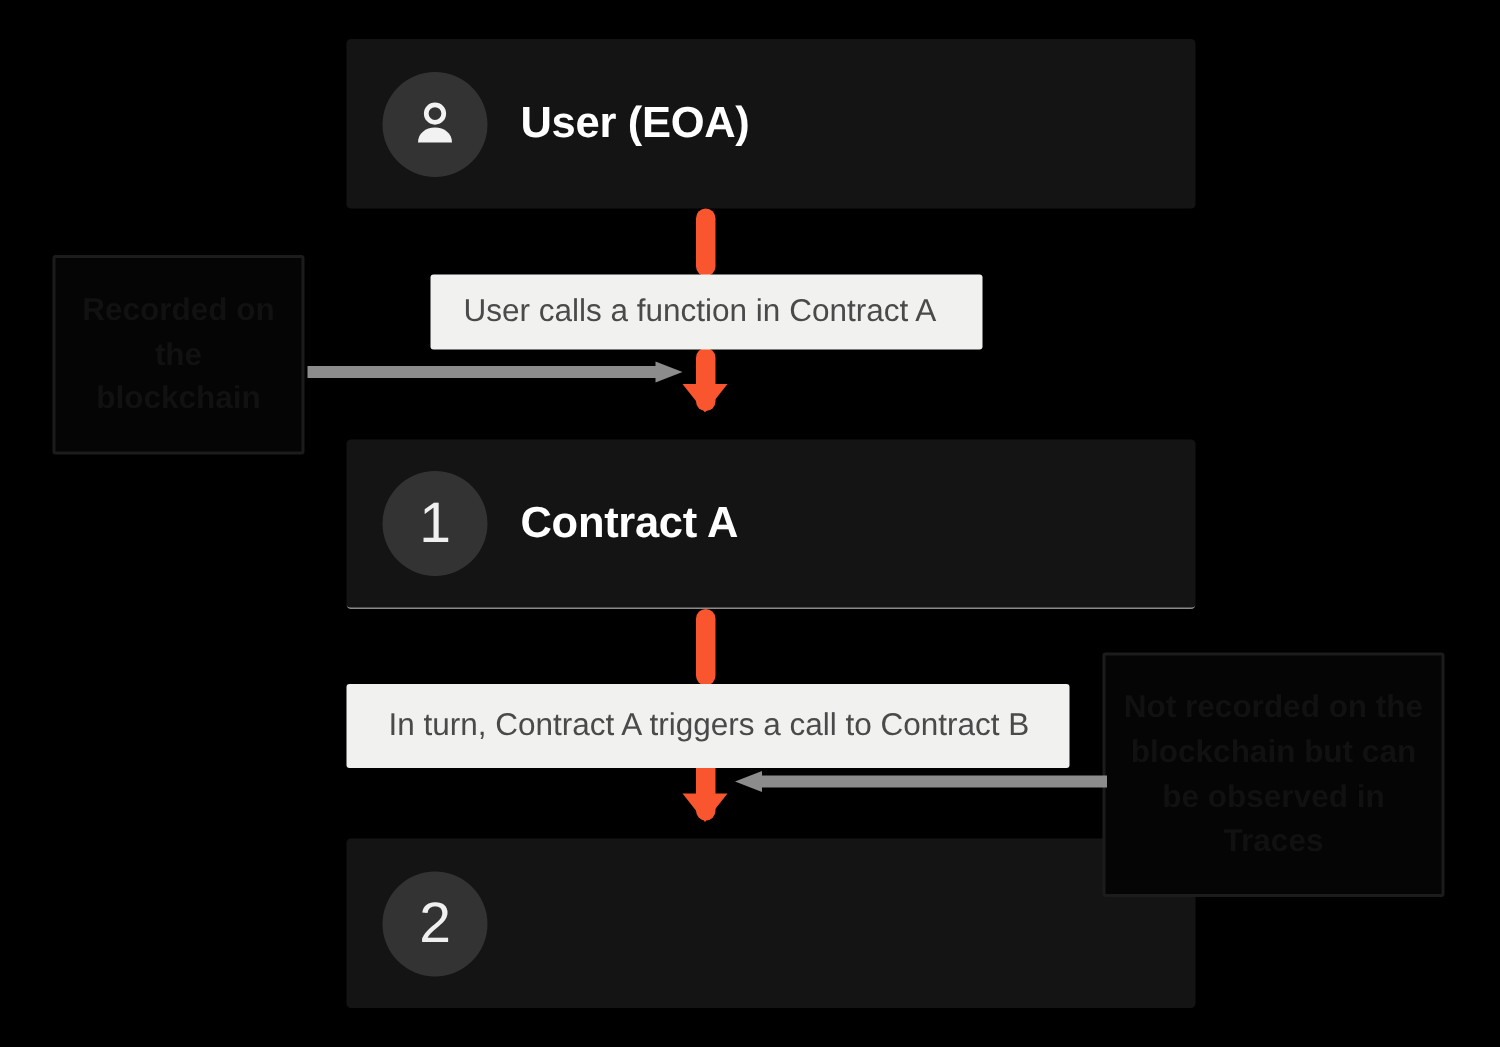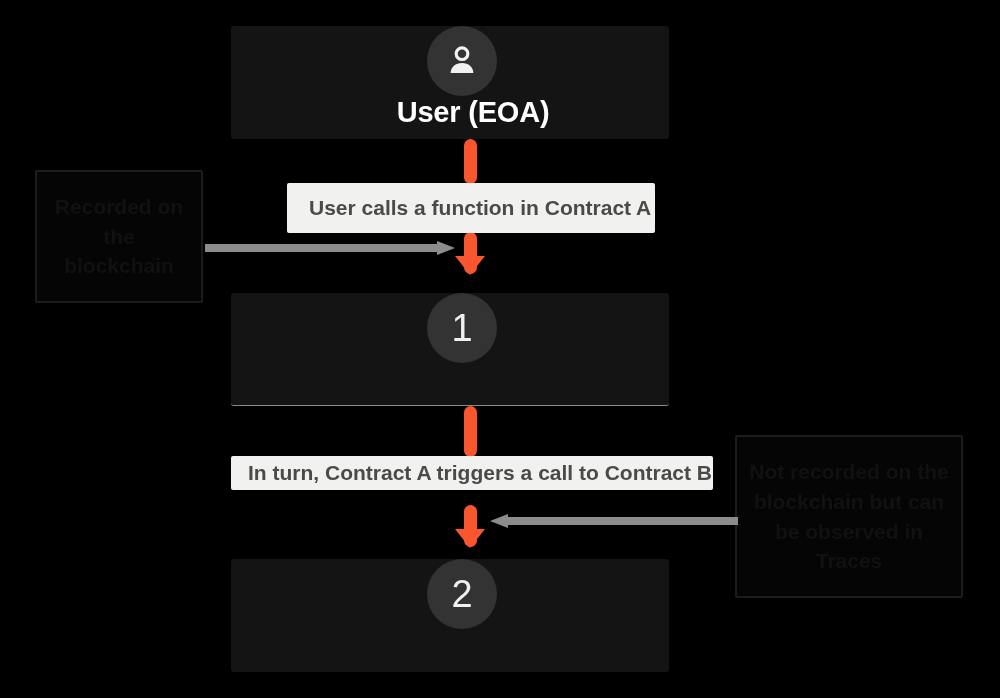--- a/index.html
+++ b/index.html
@@ -23,7 +23,7 @@
   .node {
     position: absolute;
     left: 231px;
-    width: 438px;
+    width: 566px;
     height: 113px;
     background: #141414;
     border-radius: 3px;
@@ -31,7 +31,6 @@
     display: flex;
     align-items: center;
     padding-left: 24px;
-    flex-direction: column;
   }
   .node.edge-line {
     border-bottom: 1.5px solid #8a8a8a;

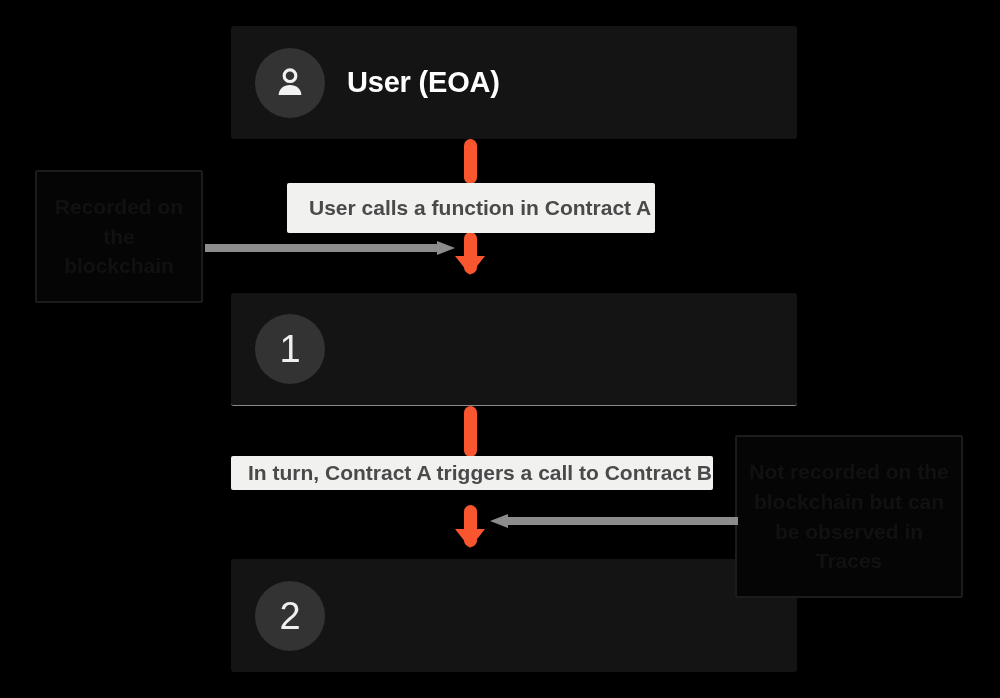--- a/index.html
+++ b/index.html
@@ -77,7 +77,7 @@
     align-items: center;
     color: #4a4a4a;
     font-size: 21px;
-    font-weight: 700;
+    font-weight: 400;
     white-space: nowrap;
   }
   #caption-1 {

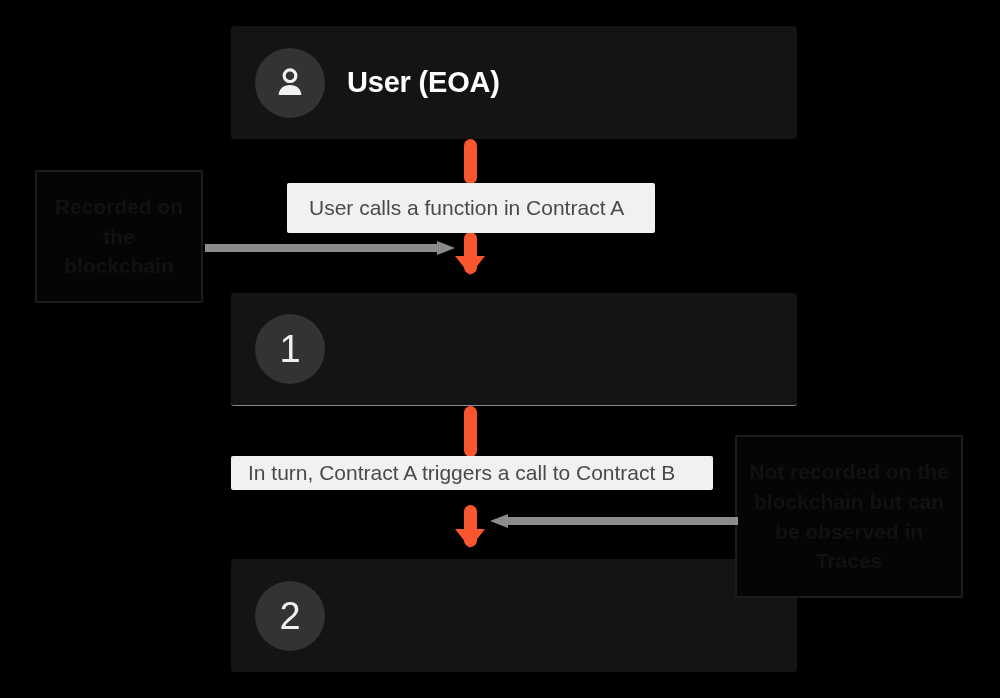--- a/index.html
+++ b/index.html
@@ -212,6 +212,7 @@
     <div class="node-badge">
       <span class="num">1</span>
     </div>
+    <div class="node-title">Contract A</div>
   </div>
 
   <div class="node" id="node-contract-b">

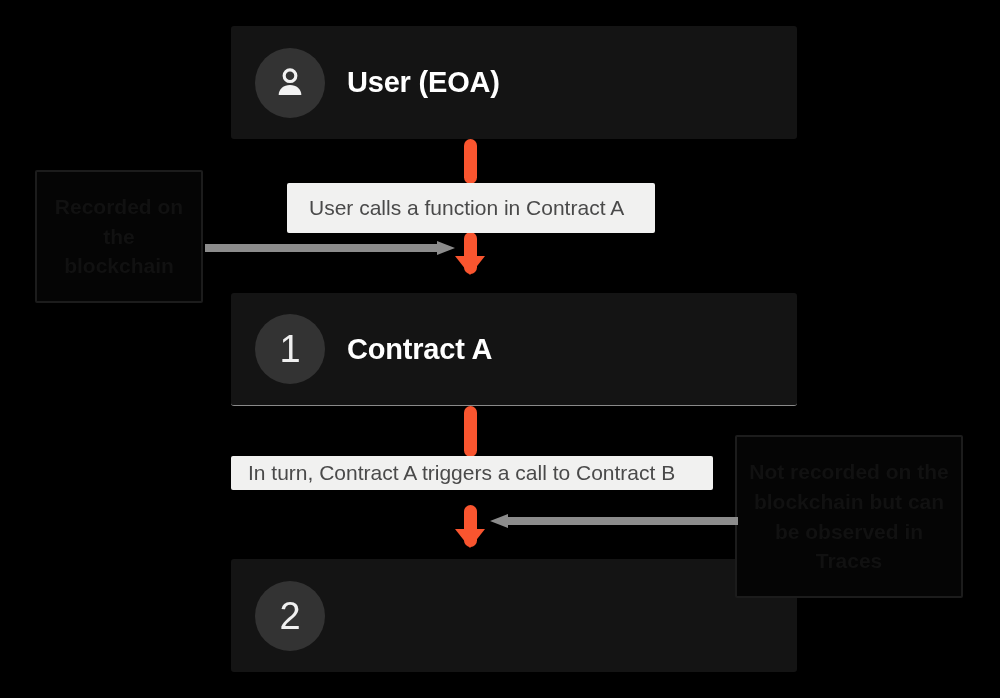--- a/index.html
+++ b/index.html
@@ -91,8 +91,8 @@
     left: 231px;
     top: 456px;
     width: 482px;
-    height: 34px;
-    padding-left: 17px;
+    height: 56px;
+    padding-left: 28px;
   }
 
   

